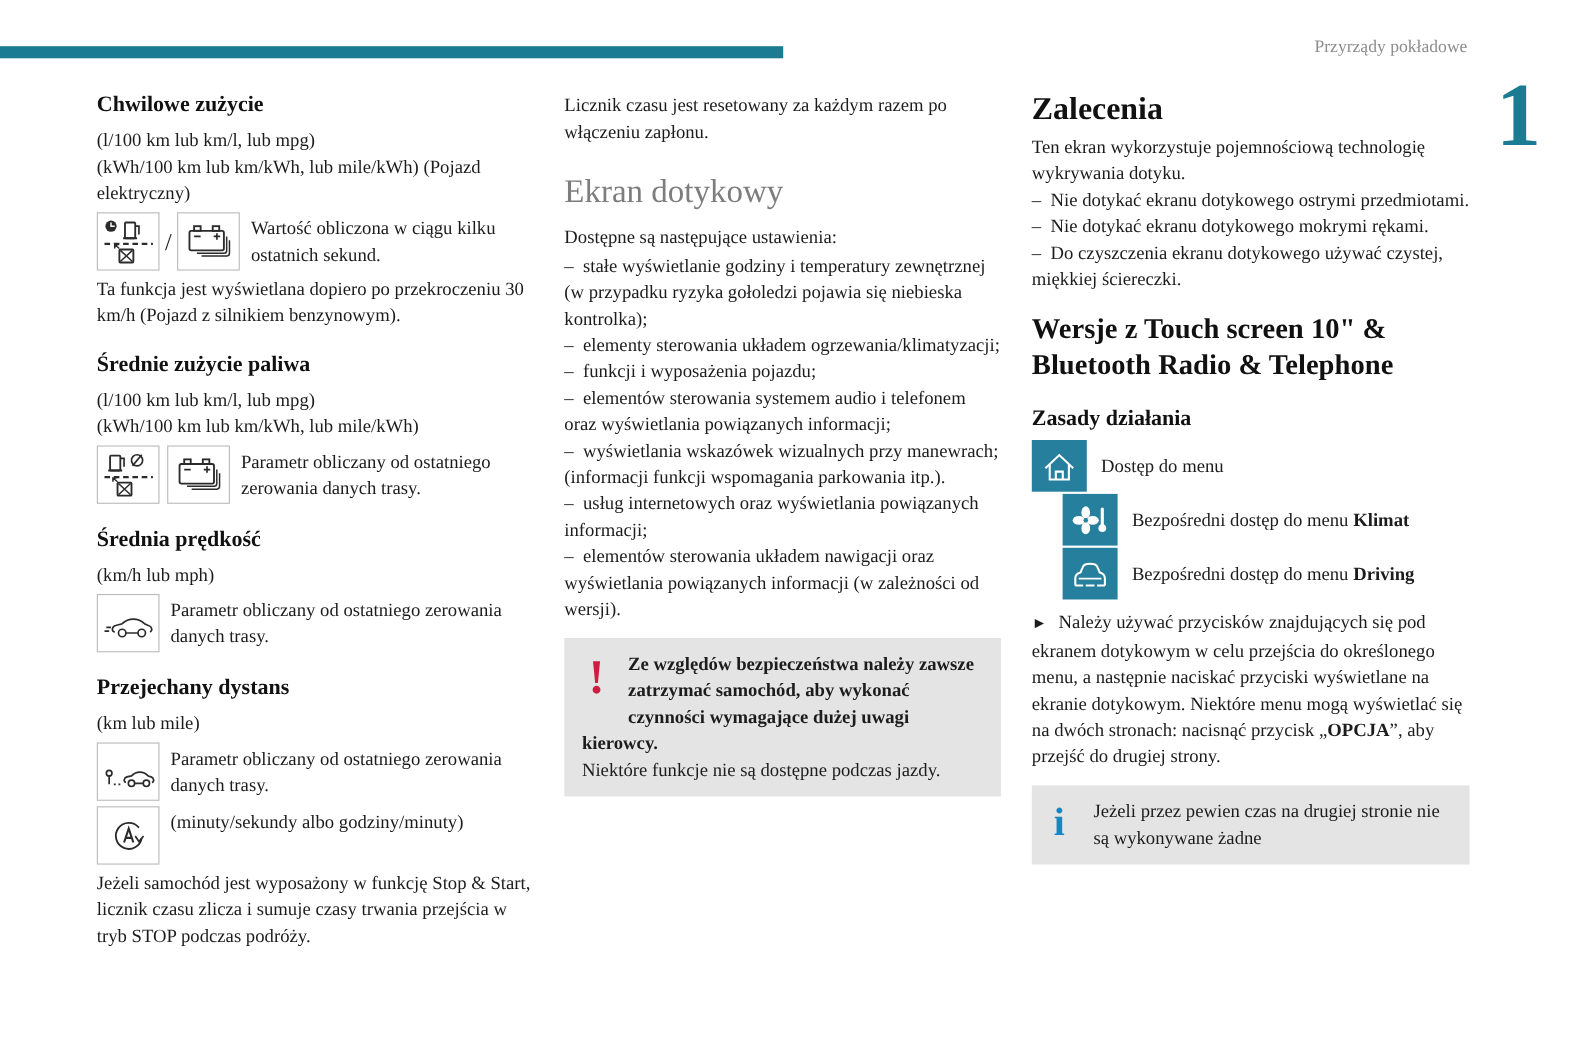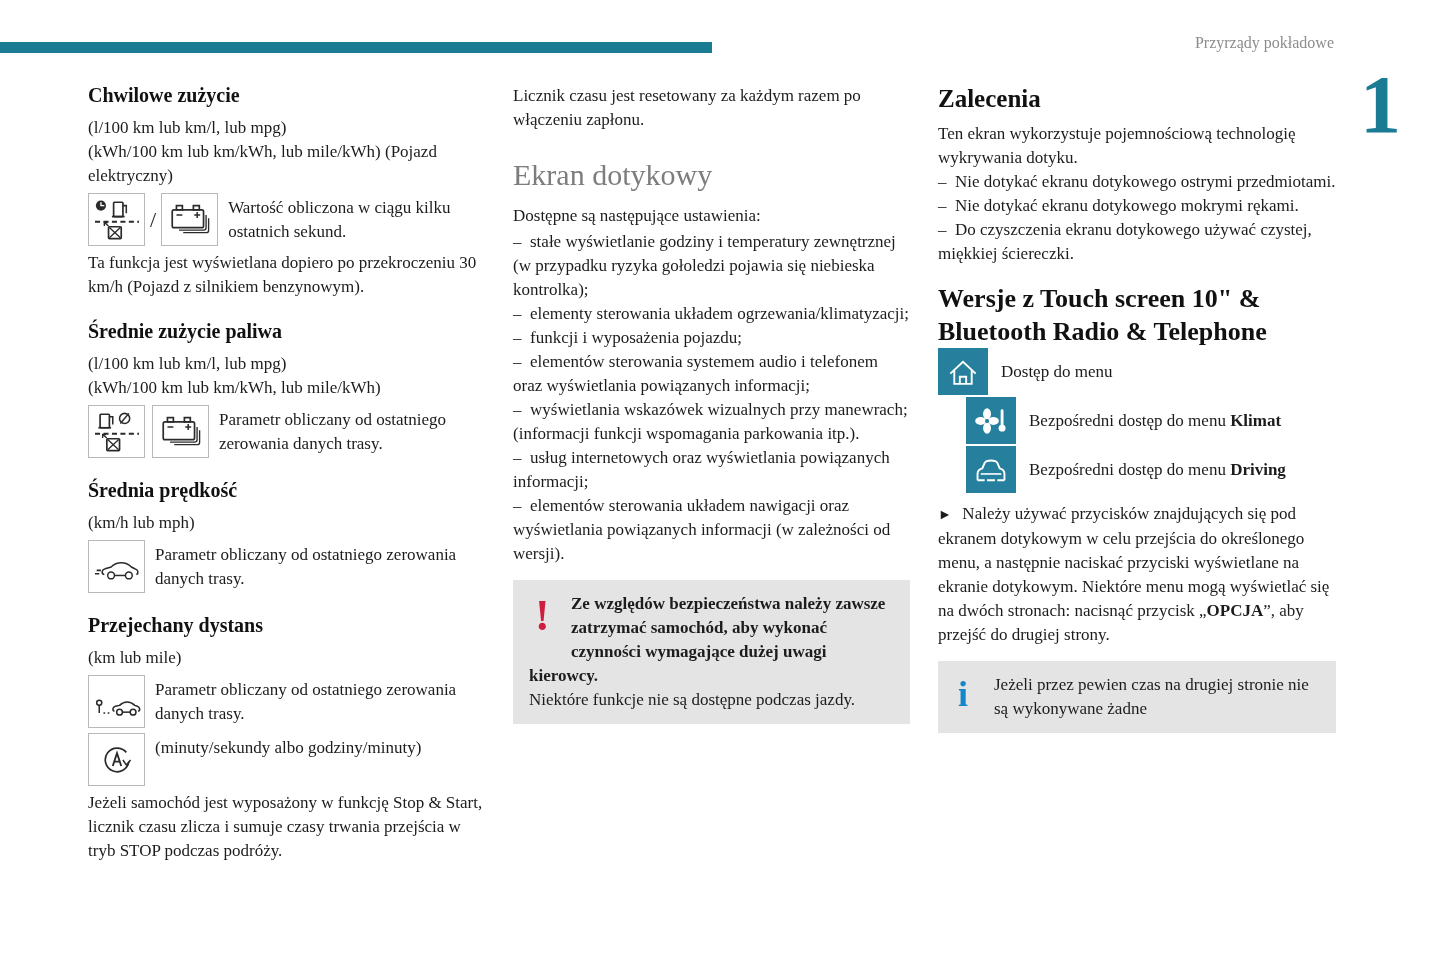--- a/index.html
+++ b/index.html
@@ -43,7 +43,7 @@
             line-height:42px;padding-left:4px;box-sizing:border-box;}
   .warnbold{font-weight:bold;}
 
-  .h1r{font-size:25px;line-height:30px;font-weight:bold;margin:0 0 8px;color:#111;}
+  .h1r{font-size:29px;line-height:30px;font-weight:bold;margin:0 0 8px;color:#111;}
   .h1r2{font-size:26px;line-height:33px;font-weight:bold;margin:16px 0 0;color:#111;}
   .h3r{font-size:20px;line-height:24px;font-weight:bold;margin:20px 0 8px;color:#111;}
 

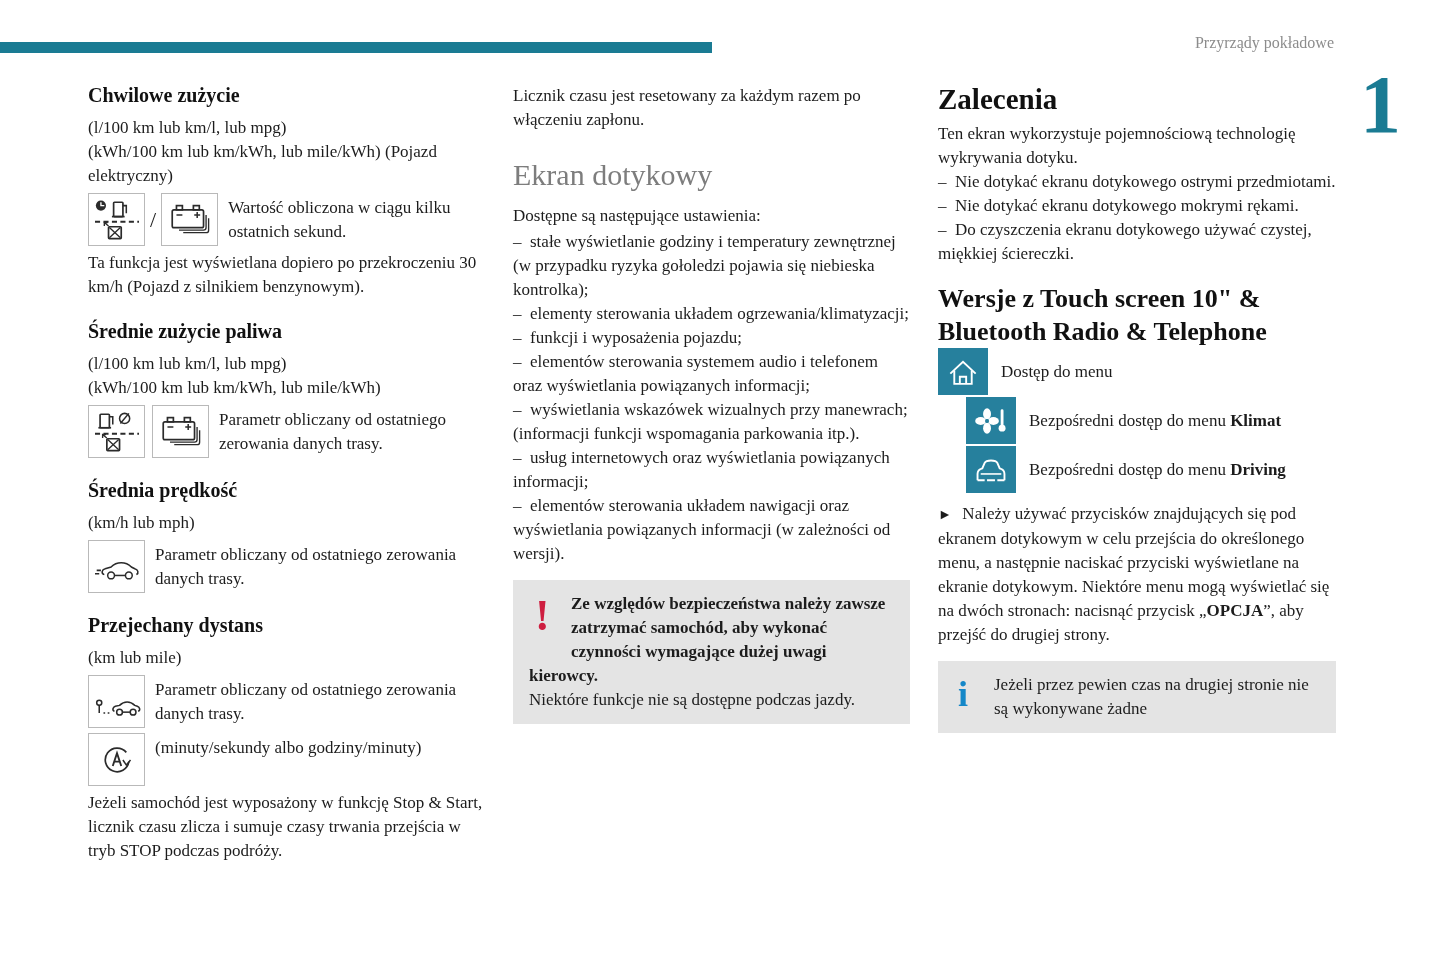--- a/index.html
+++ b/index.html
@@ -201,6 +201,7 @@
     <p class="li">–&nbsp; Do czyszczenia ekranu dotykowego używać czystej, miękkiej ściereczki.</p>
 
     <div class="h1r2">Wersje z Touch screen 10" &amp; Bluetooth Radio &amp; Telephone</div>
+    <div class="h3r">Zasady działania</div>
 
     <div class="menurow">
       <span class="ticon">

